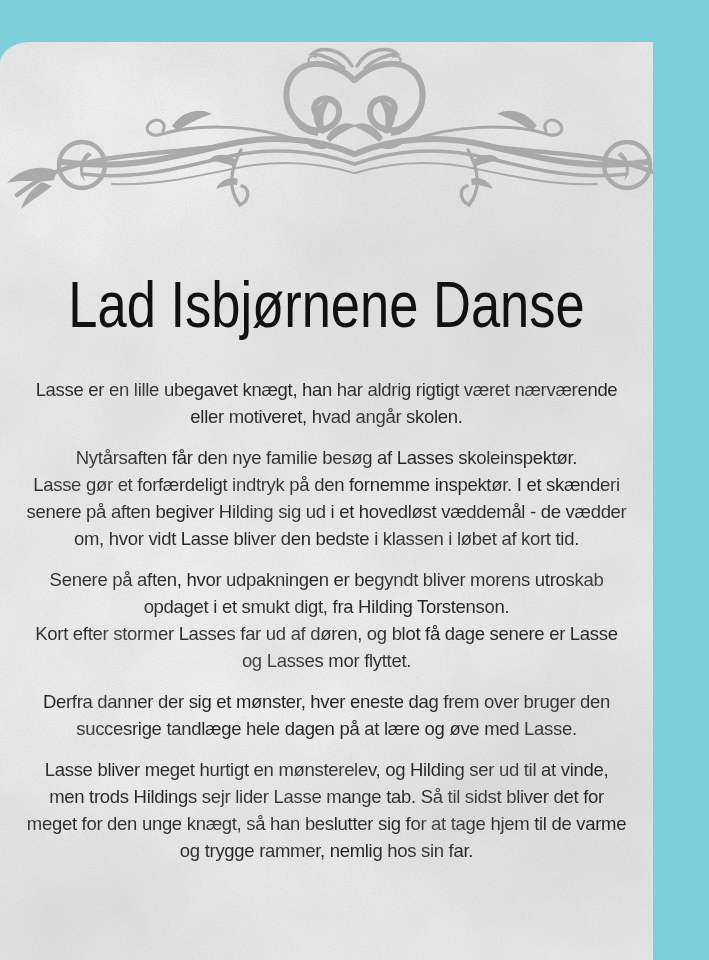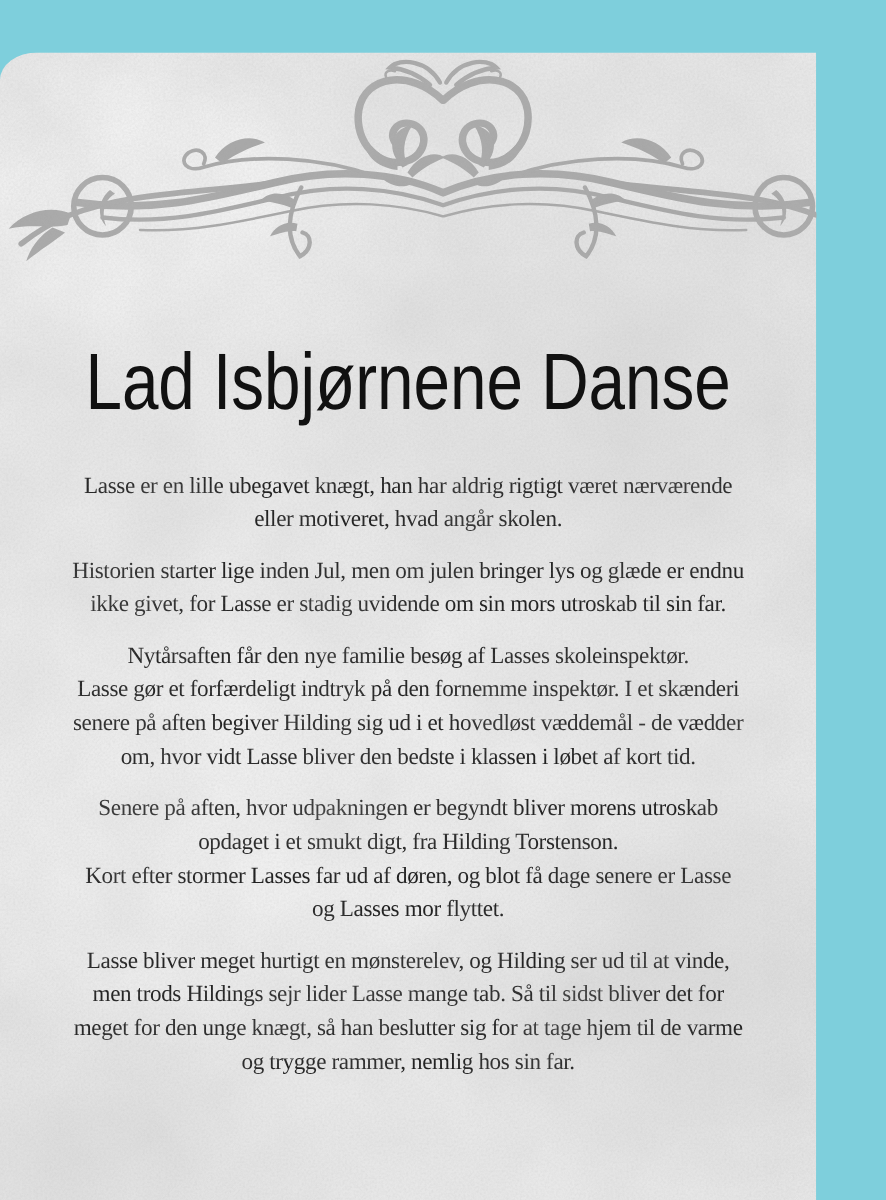--- a/index.html
+++ b/index.html
@@ -43,7 +43,6 @@
   .text p{
     margin:0 0 14px 0;
     white-space:pre-line;
-    font-family:Liberation Serif, serif;
   }
 </style>
 </head>

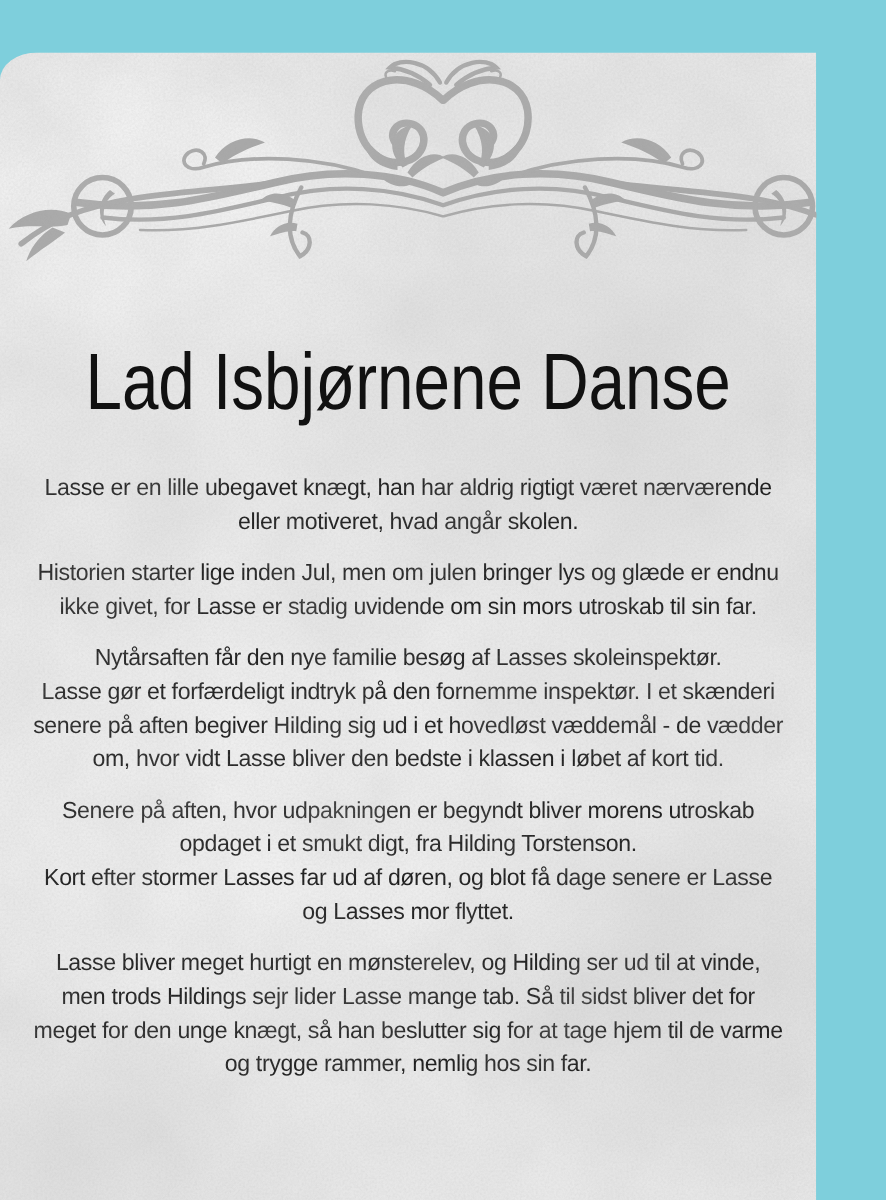--- a/index.html
+++ b/index.html
@@ -107,8 +107,6 @@
   <div class="text">
     <p>Lasse er en lille ubegavet knægt, han har aldrig rigtigt været nærværende
 eller motiveret, hvad angår skolen.</p>
-    <p>Historien starter lige inden Jul, men om julen bringer lys og glæde er endnu
-ikke givet, for Lasse er stadig uvidende om sin mors utroskab til sin far.</p>
     <p>Nytårsaften får den nye familie besøg af Lasses skoleinspektør.
 Lasse gør et forfærdeligt indtryk på den fornemme inspektør. I et skænderi
 senere på aften begiver Hilding sig ud i et hovedløst væddemål - de vædder

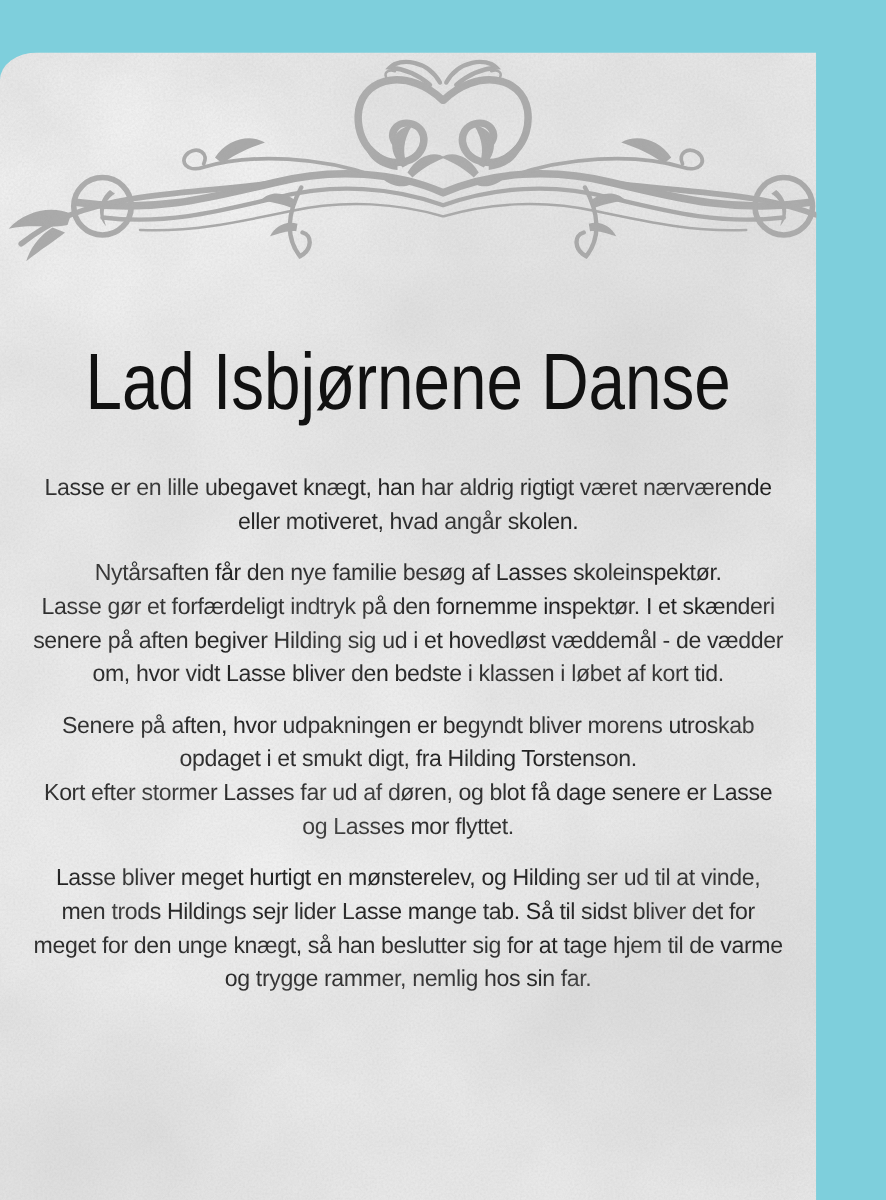--- a/index.html
+++ b/index.html
@@ -115,6 +115,8 @@
 opdaget i et smukt digt, fra Hilding Torstenson.
 Kort efter stormer Lasses far ud af døren, og blot få dage senere er Lasse
 og Lasses mor flyttet.</p>
+    <p>Derfra danner der sig et mønster, hver eneste dag frem over bruger den
+succesrige tandlæge hele dagen på at lære og øve med Lasse.</p>
     <p>Lasse bliver meget hurtigt en mønsterelev, og Hilding ser ud til at vinde,
 men trods Hildings sejr lider Lasse mange tab. Så til sidst bliver det for
 meget for den unge knægt, så han beslutter sig for at tage hjem til de varme

